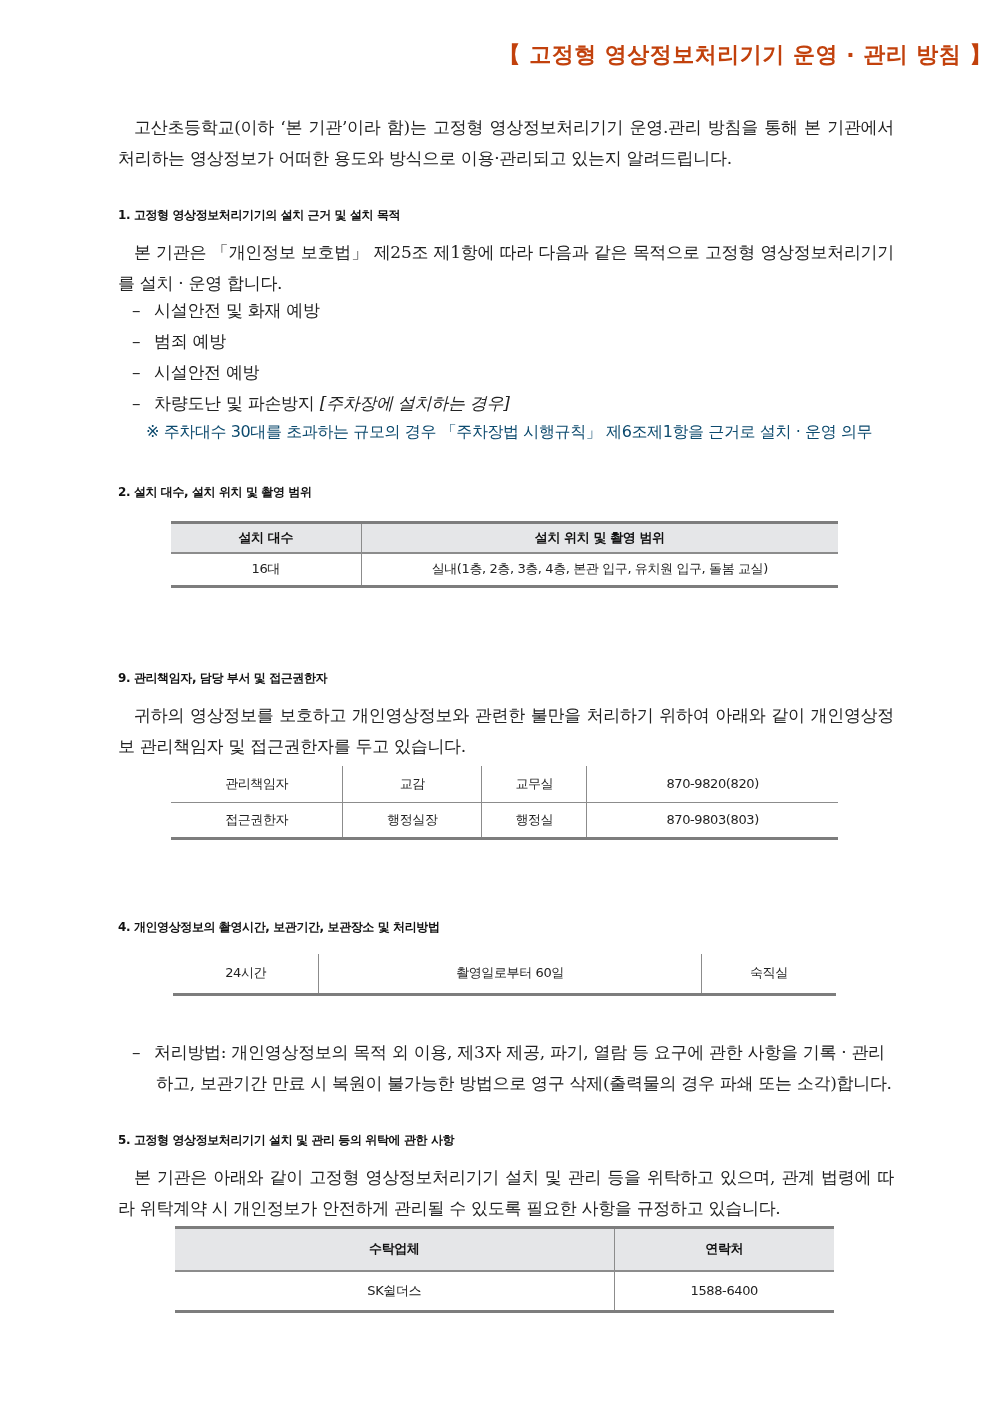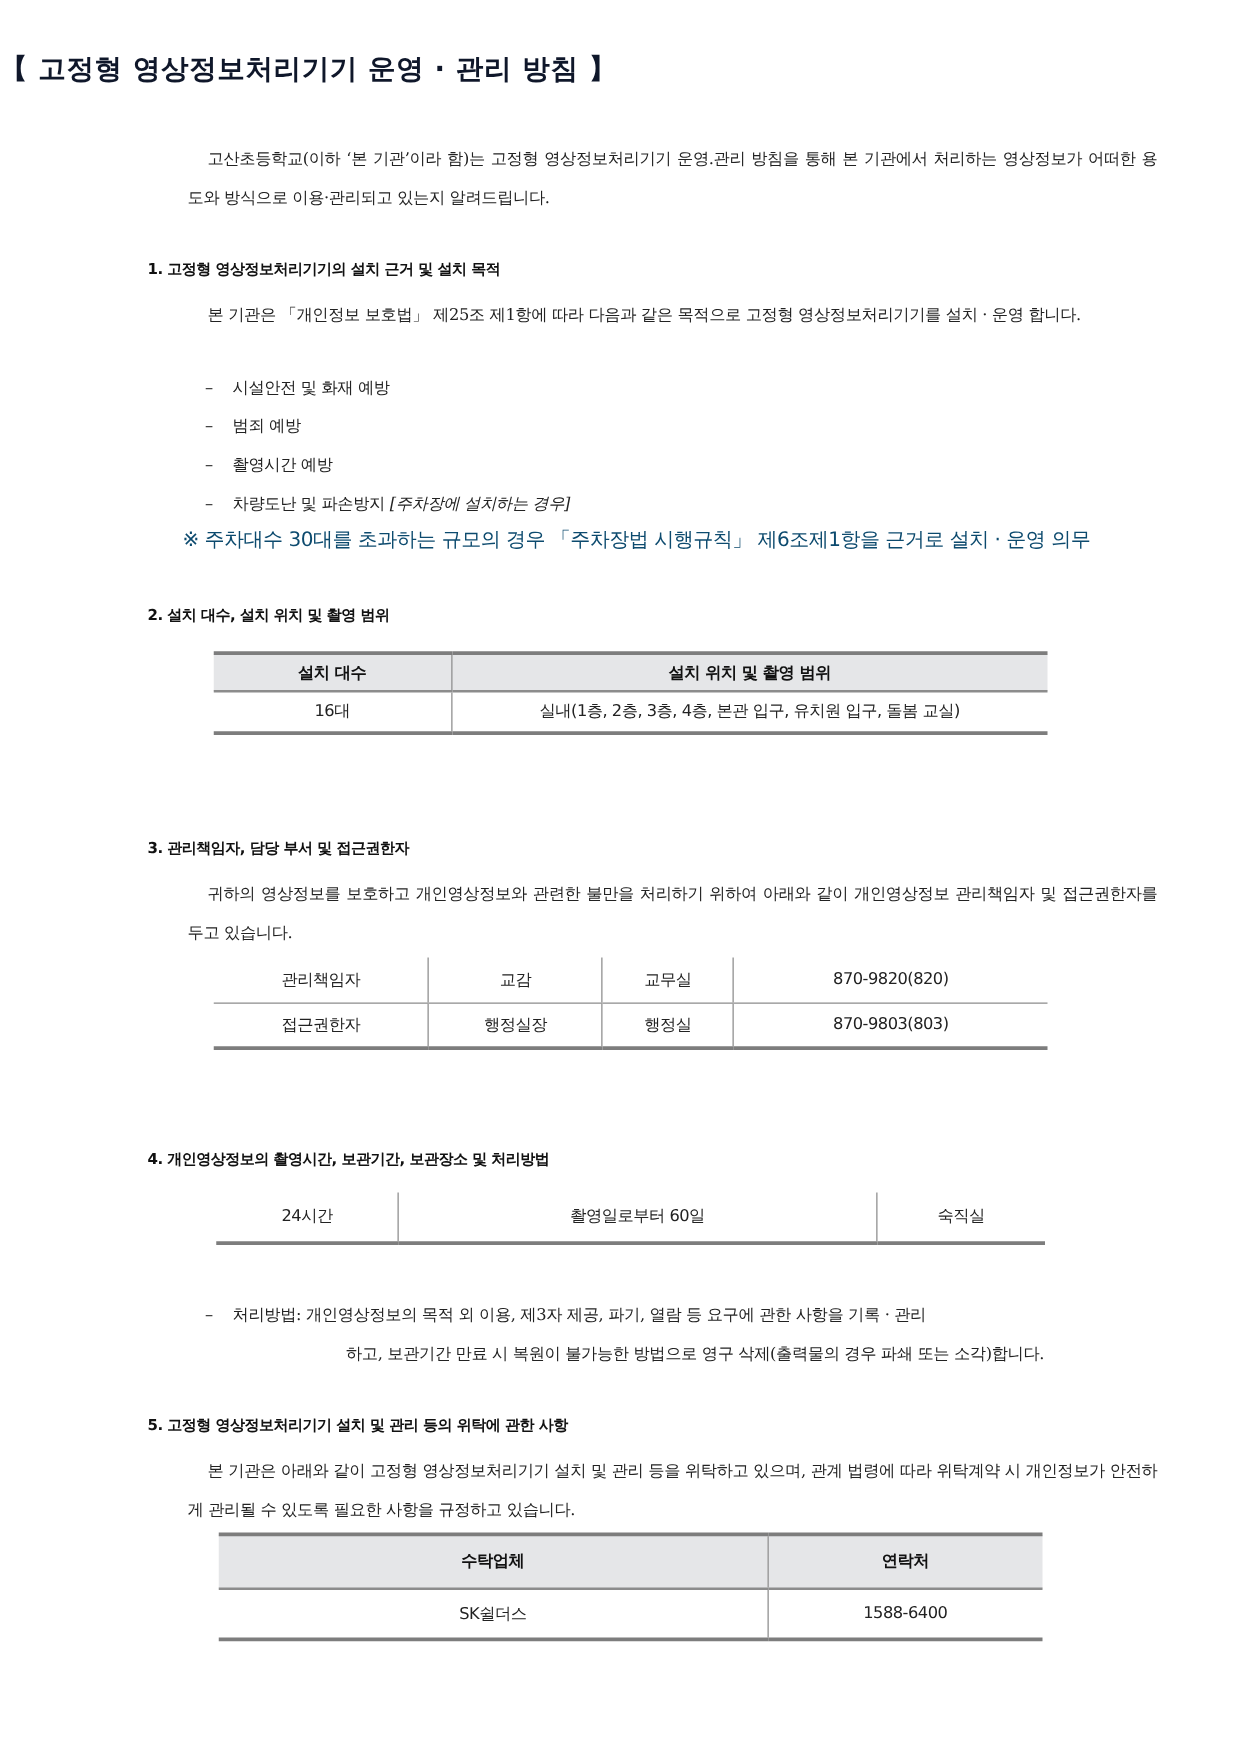--- a/index.html
+++ b/index.html
@@ -6,7 +6,7 @@
   html, body { width: 992px; height: 1403px; background: #ffffff; }
   body { position: relative; color: #111; font-family: "DejaVu Sans", "Liberation Sans", sans-serif; overflow: hidden; }
   .abs { position: absolute; }
-  .title { left: 0; width: 992px; top: 40px; text-align: left; font-size: 22px; font-weight: bold; letter-spacing: 0.5px; color: #0f172a; }
+  .title { left: 0; width: 992px; top: 40px; text-align: right; font-size: 22px; font-weight: bold; letter-spacing: 0.5px; color: #c2410c; }
   .serif { font-family: "DejaVu Serif", "Liberation Serif", serif; font-size: 13px; line-height: 31px; color: #222; letter-spacing: -0.3px; margin-left: 32px; }
   .heading { font-family: "DejaVu Sans", "Liberation Sans", sans-serif; font-size: 12px; font-weight: bold; color: #111; letter-spacing: -0.4px; }
   .para { left: 118px; width: 776px; text-align: justify; }

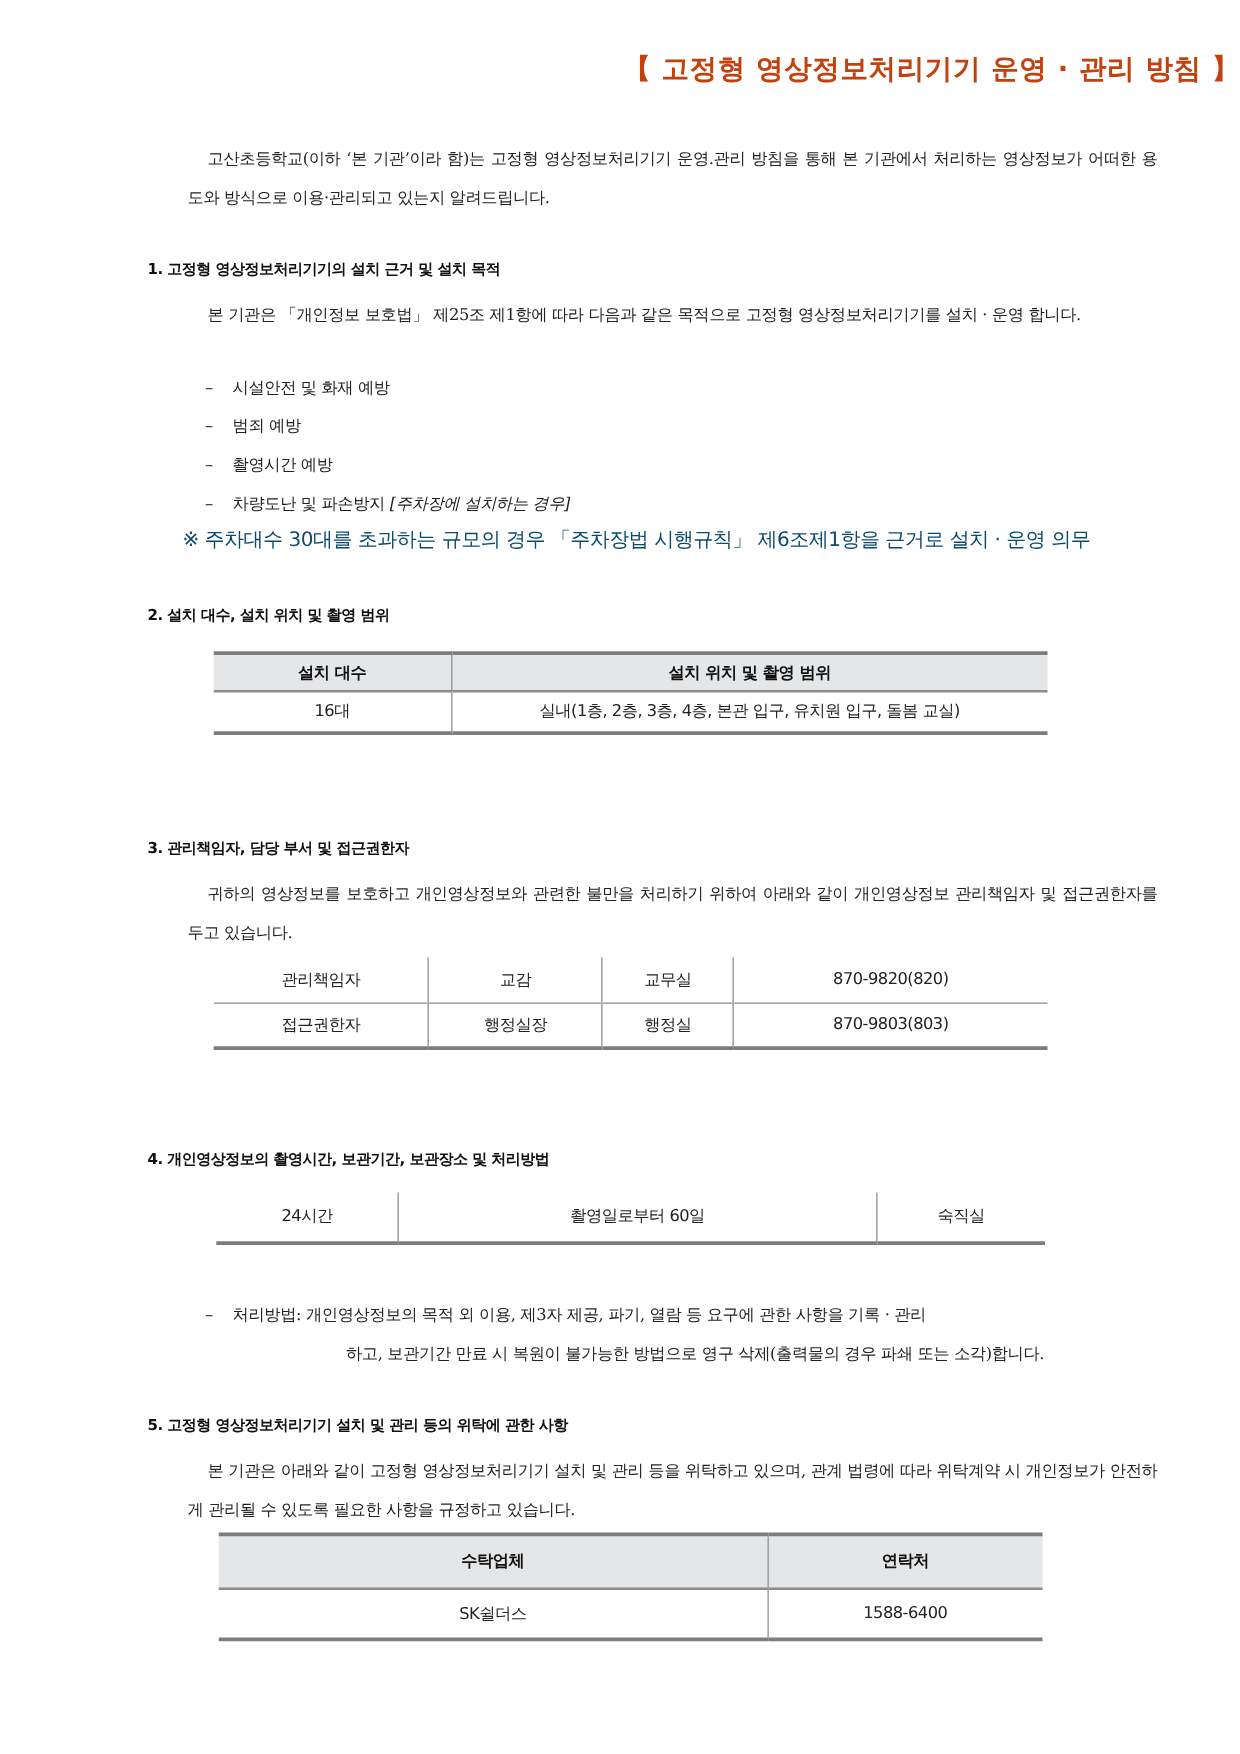--- a/index.html
+++ b/index.html
@@ -7,7 +7,7 @@
   body { position: relative; color: #111; font-family: "DejaVu Sans", "Liberation Sans", sans-serif; overflow: hidden; }
   .abs { position: absolute; }
   .title { left: 0; width: 992px; top: 40px; text-align: right; font-size: 22px; font-weight: bold; letter-spacing: 0.5px; color: #c2410c; }
-  .serif { font-family: "DejaVu Serif", "Liberation Serif", serif; font-size: 13px; line-height: 31px; color: #222; letter-spacing: -0.3px; margin-left: 32px; }
+  .serif { font-family: "DejaVu Serif", "Liberation Serif", serif; font-size: 17px; line-height: 31px; color: #222; letter-spacing: -0.3px; }
   .heading { font-family: "DejaVu Sans", "Liberation Sans", sans-serif; font-size: 12px; font-weight: bold; color: #111; letter-spacing: -0.4px; }
   .para { left: 118px; width: 776px; text-align: justify; }
   .indent { text-indent: 16px; }

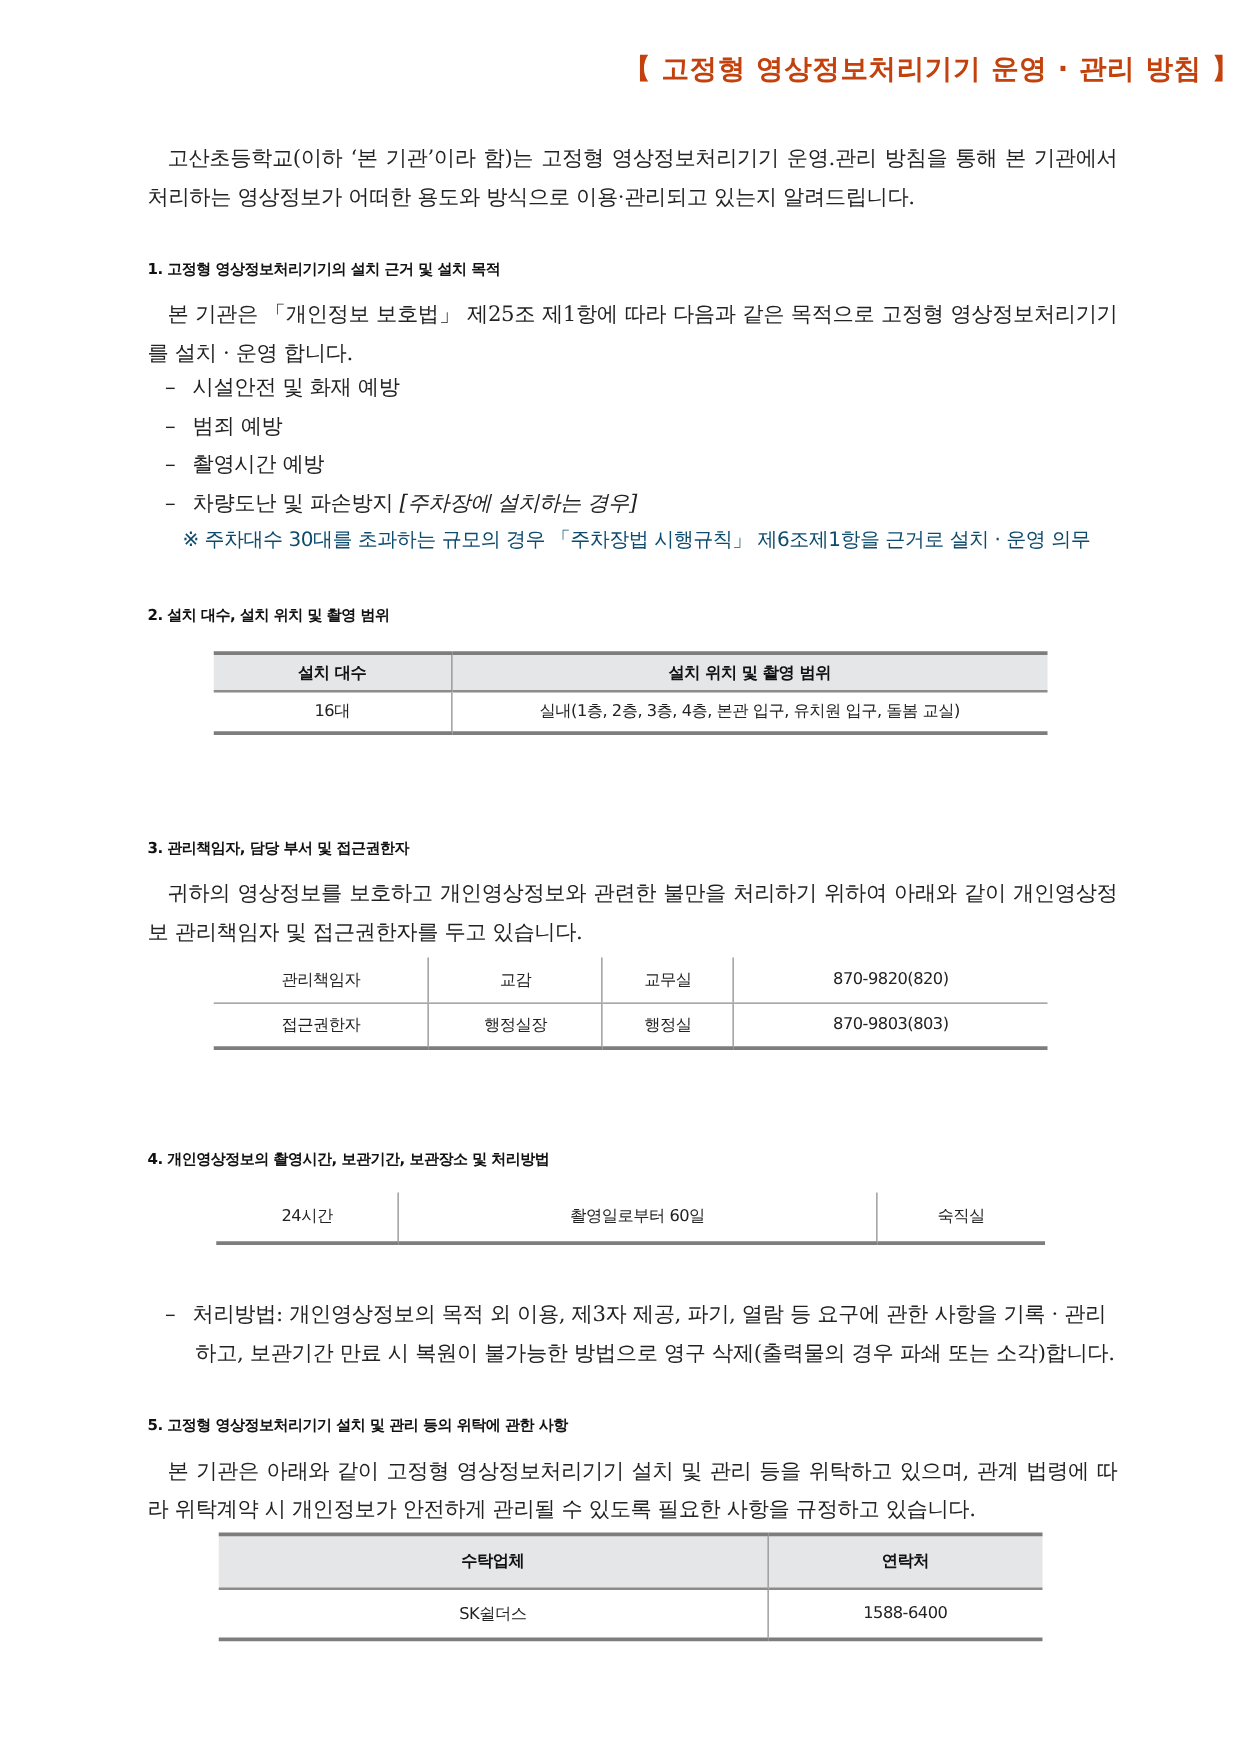--- a/index.html
+++ b/index.html
@@ -41,7 +41,7 @@
   <span class="dash">–</span><span>범죄 예방</span>
 </div>
 <div class="abs serif bullet" style="top:357px;">
-  <span class="dash">–</span><span>촬영시간 예방</span>
+  <span class="dash">–</span><span>시설안전 예방</span>
 </div>
 <div class="abs serif bullet" style="top:388px;">
   <span class="dash">–</span><span>차량도난 및 파손방지</span>

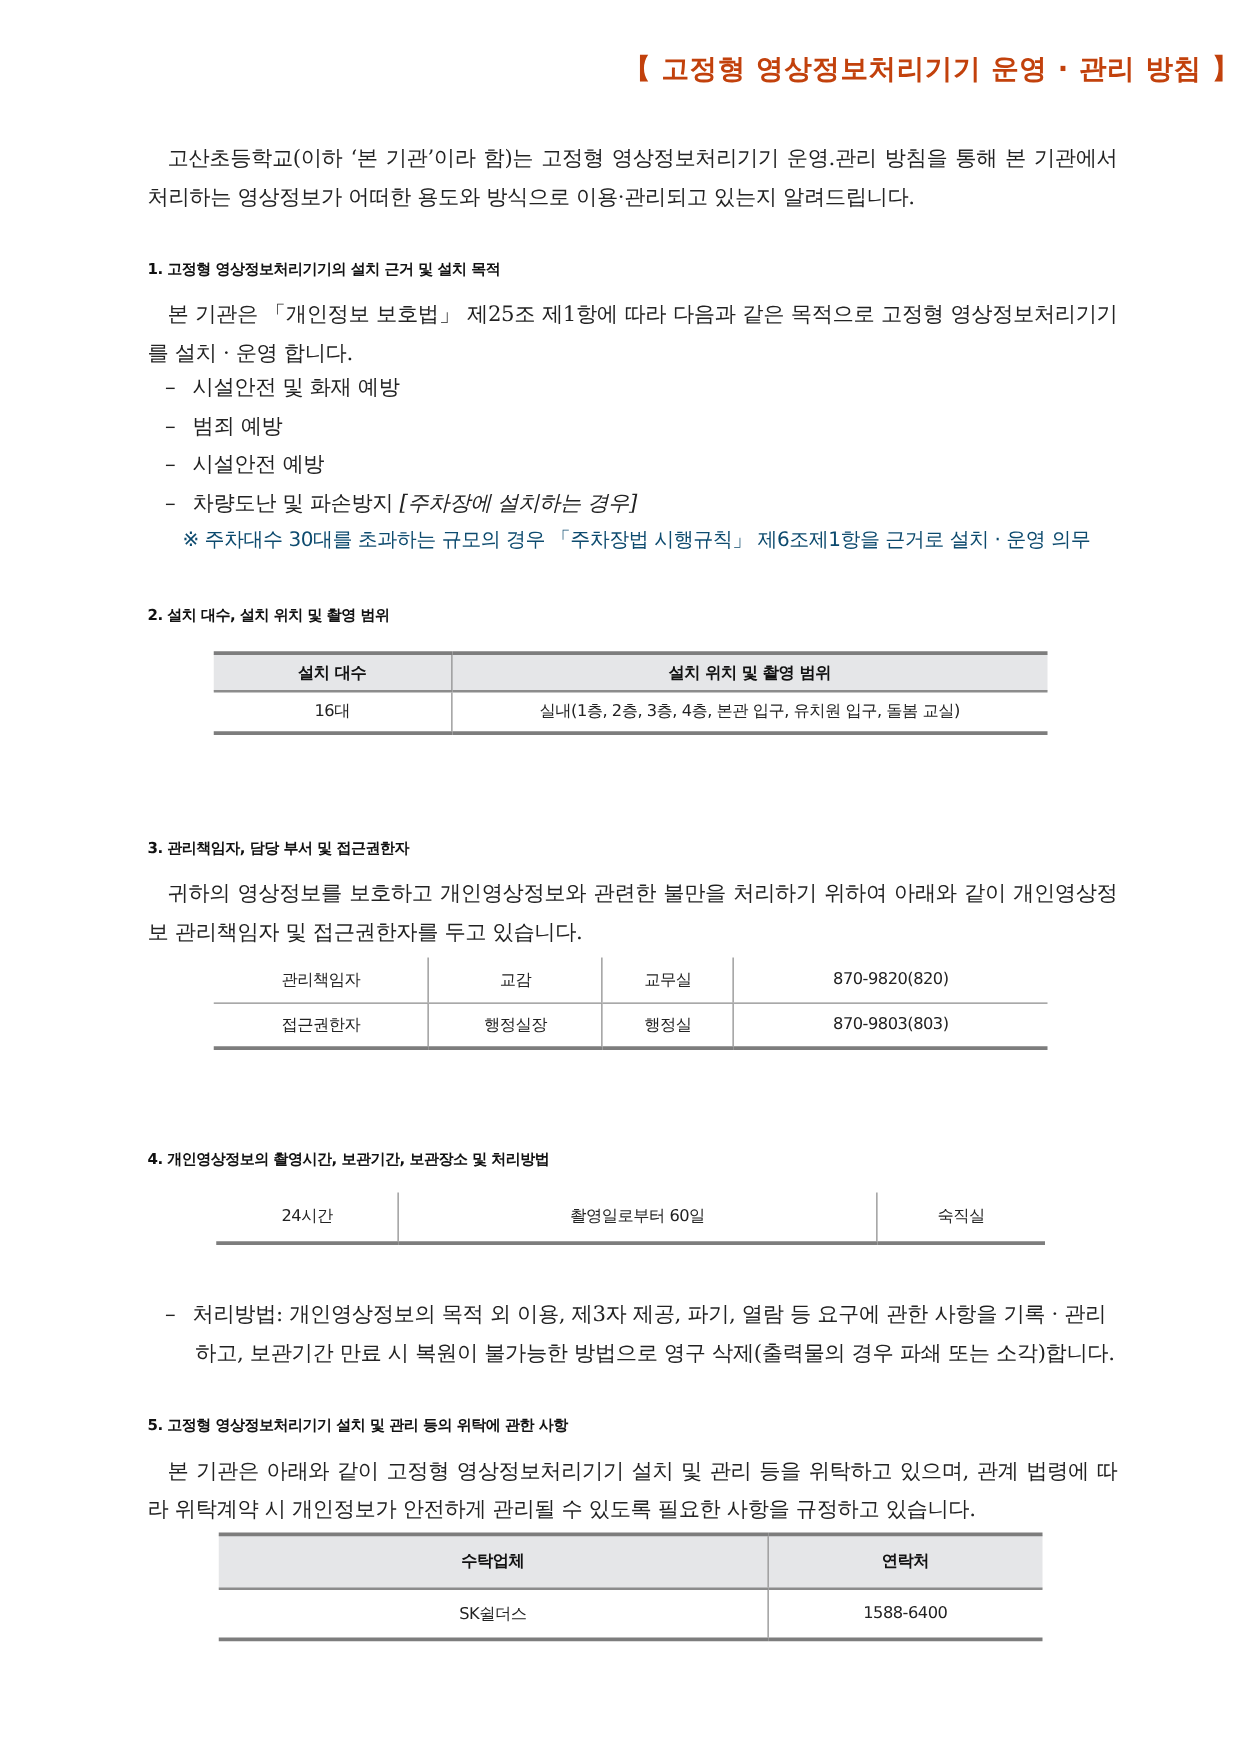--- a/index.html
+++ b/index.html
@@ -63,7 +63,7 @@
 </tbody>
   </table>
 
-<div class="abs heading" style="left:118px; top:670px;">3. 관리책임자, 담당 부서 및 접근권한자</div>
+<div class="abs heading" style="left:118px; top:670px;">9. 관리책임자, 담당 부서 및 접근권한자</div>
 <div class="abs serif para indent" style="top:700px;">귀하의 영상정보를 보호하고 개인영상정보와 관련한 불만을 처리하기 위하여 아래와 같이 개인영상정보 관리책임자 및 접근권한자를 두고 있습니다.</div>
 <table style="left:171px; top:766px; width:667px;">
   <tbody>

